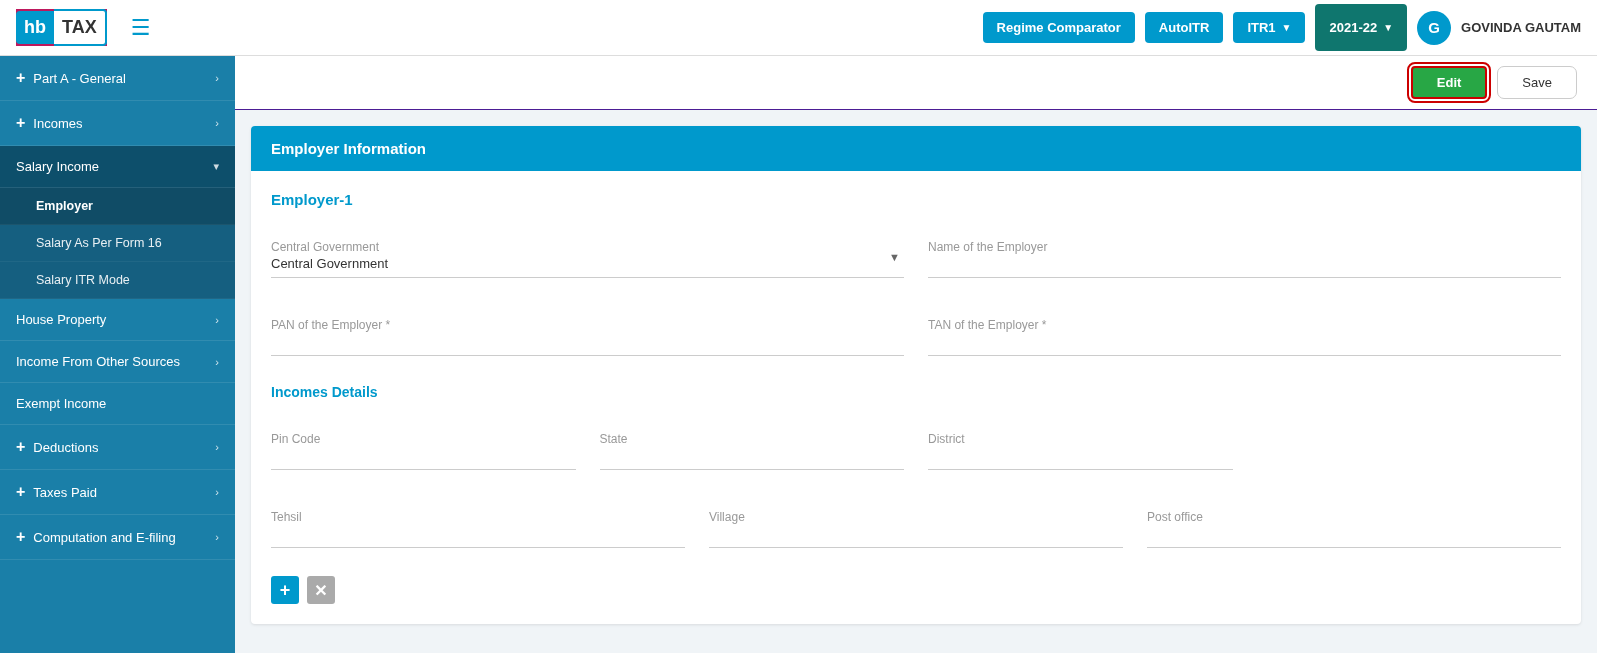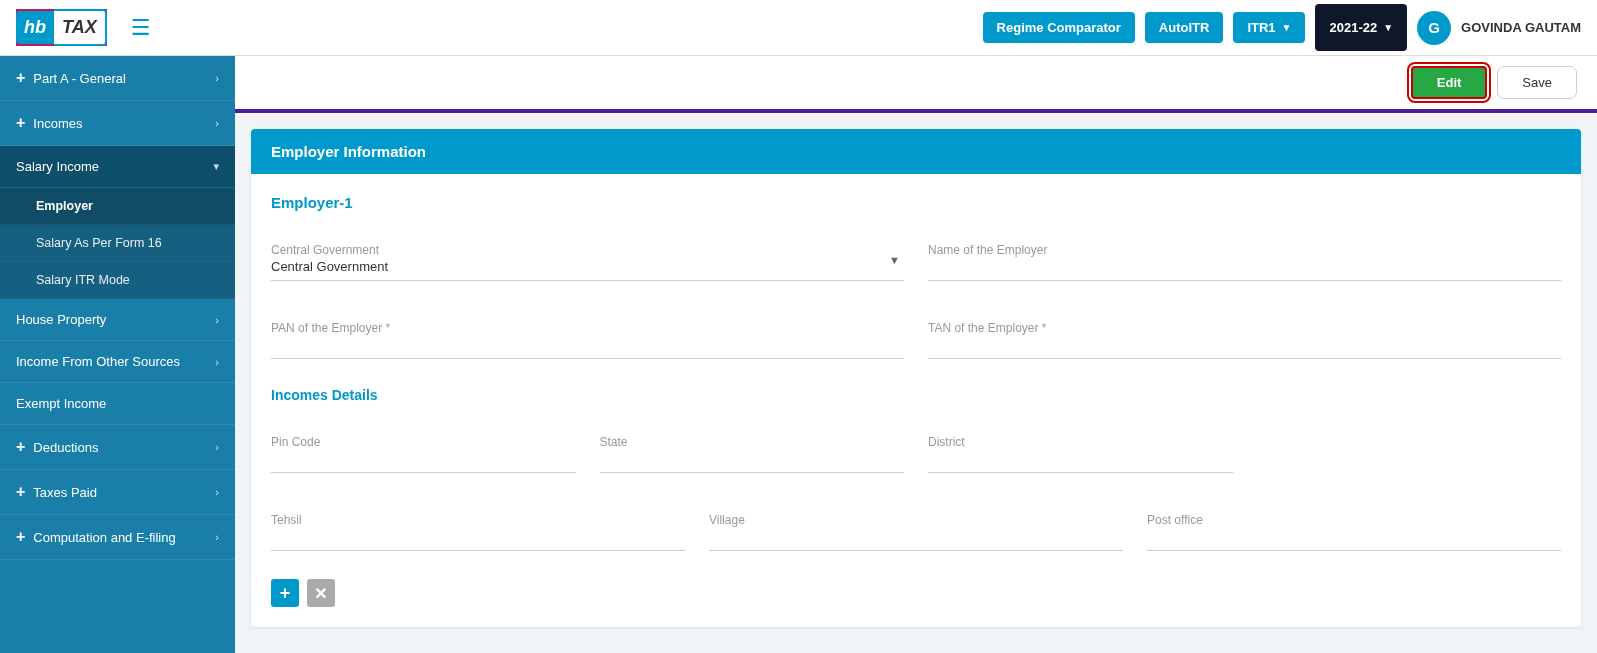--- a/index.html
+++ b/index.html
@@ -22,7 +22,6 @@
       display: flex; align-items: center;
       background: #be185d;
       border: none;
-      font-style: italic;
     }
     .logo-hb {
       background: #0099cc;

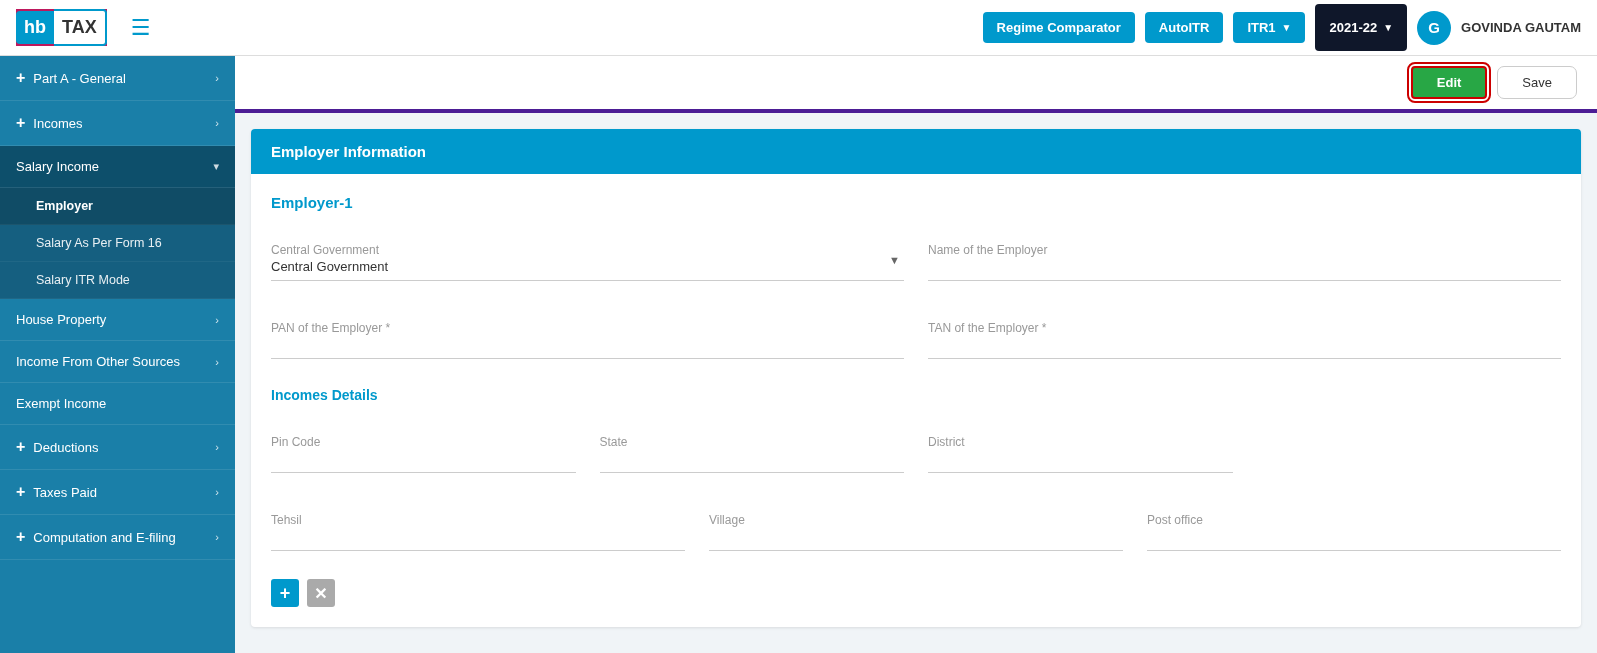--- a/index.html
+++ b/index.html
@@ -75,7 +75,7 @@
       display: flex; align-items: center; gap: 6px;
     }
     .year-btn {
-      background: #0f172a;
+      background: #0f766e;
       color: white;
       border: none;
       padding: 16px 14px;

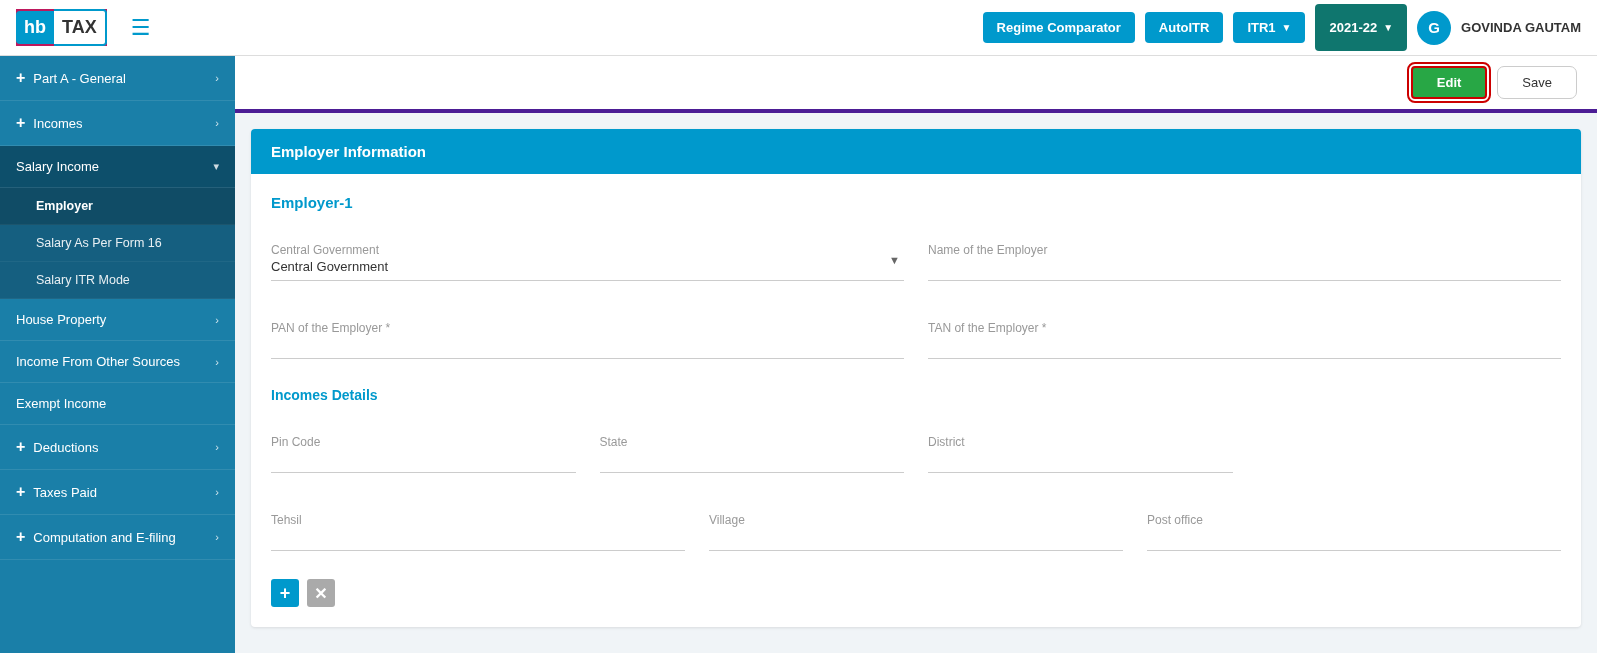--- a/index.html
+++ b/index.html
@@ -148,7 +148,7 @@
       display: flex;
       justify-content: flex-end;
       gap: 10px;
-      border-bottom: 4px solid #4c1d95;
+      border-bottom: 1px solid #4c1d95;
     }
     .edit-btn {
       background: #28a745;

